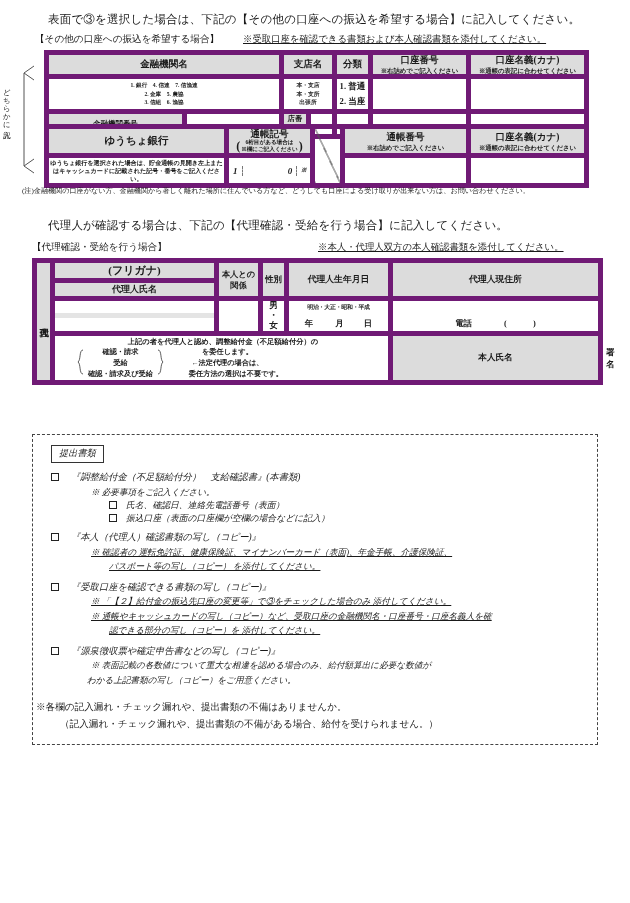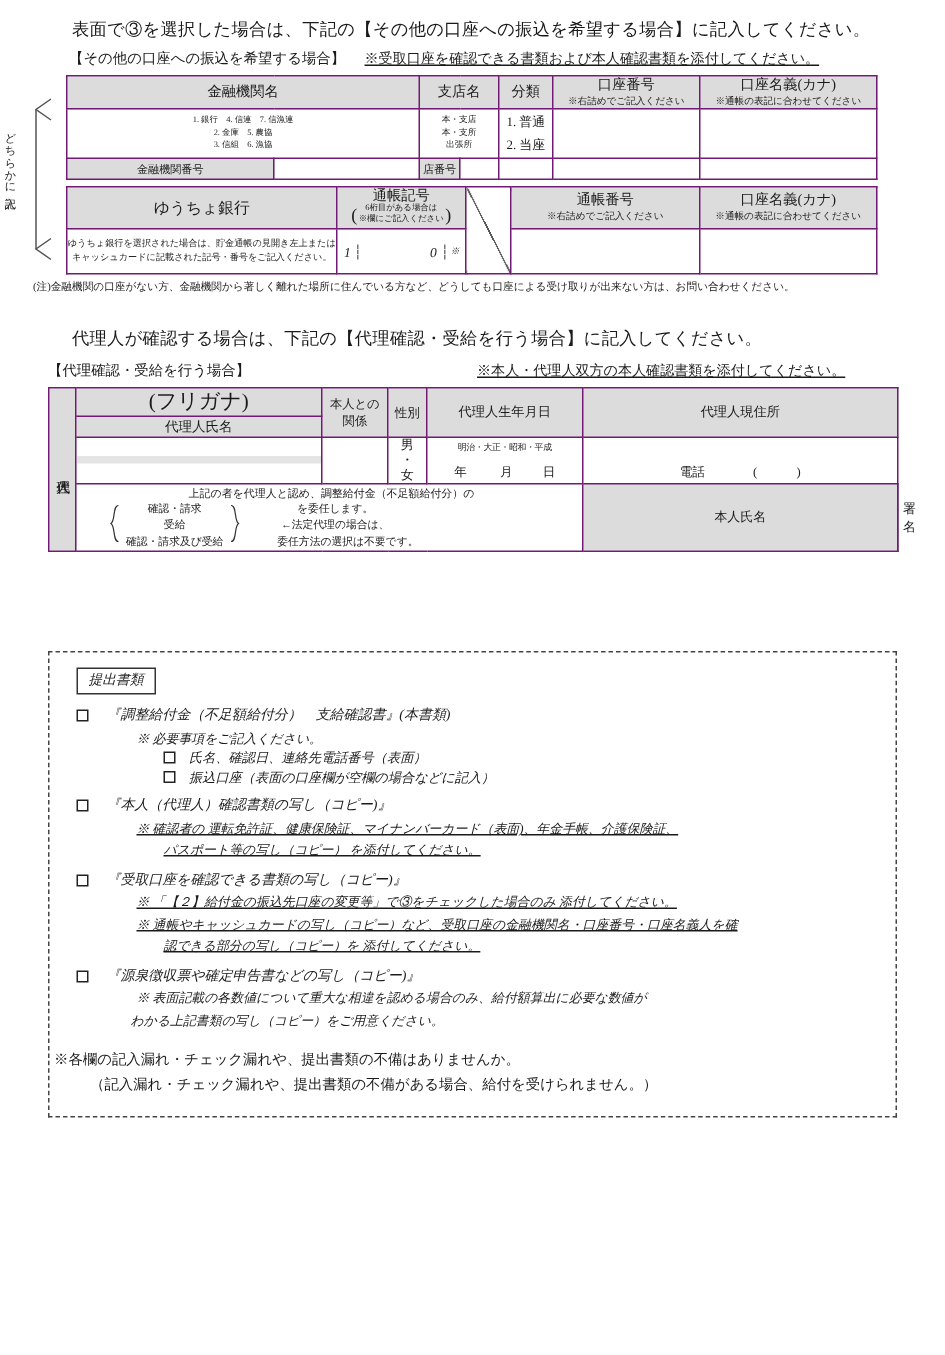--- a/index.html
+++ b/index.html
@@ -182,7 +182,7 @@
 
   <div class="abs lead" style="left:48px; top:12px;">表面で③を選択した場合は、下記の【その他の口座への振込を希望する場合】に記入してください。</div>
 
-  <div class="abs bracket-title" style="left:46px; top:33px;">【その他の口座への振込を希望する場合】</div>
+  <div class="abs bracket-title" style="left:35px; top:33px;">【その他の口座への振込を希望する場合】</div>
 
   <div class="abs attach-note" style="left:243px; top:33px;">※受取口座を確認できる書類および本人確認書類を添付してください。</div>
 

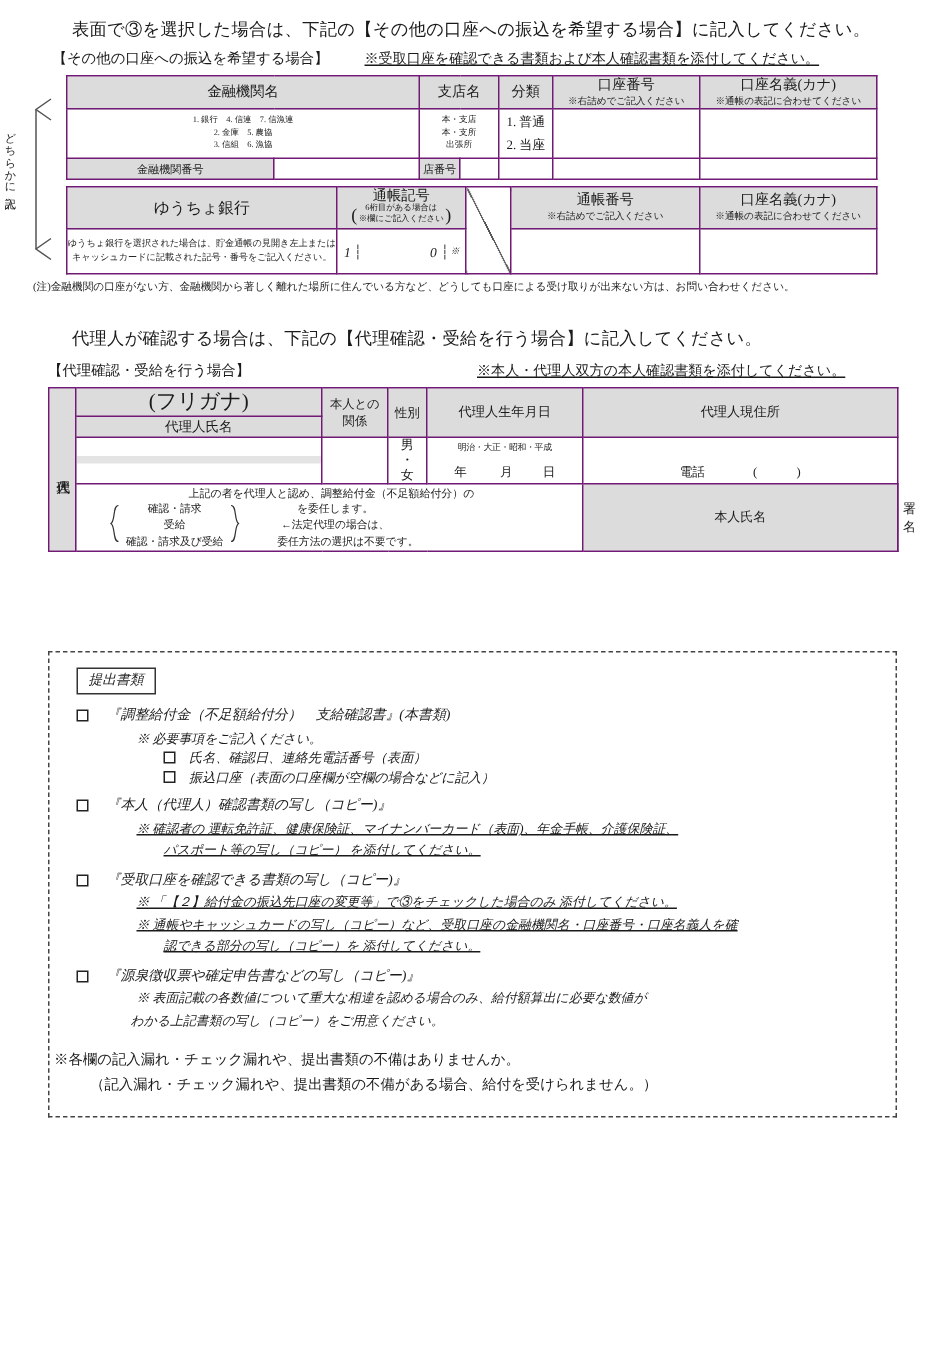--- a/index.html
+++ b/index.html
@@ -45,11 +45,11 @@
     font-size: 8.5px;
   }
   table.form td, table.form th {
-    border: 1px solid #701a75;
+    border: 5px solid #701a75;
     padding: 0;
     vertical-align: middle;
     text-align: center;
-    font-weight: normal;
+    font-weight: bold;
     margin-top: 24px;
   }
   .hdr { background: #dcdcdc; }

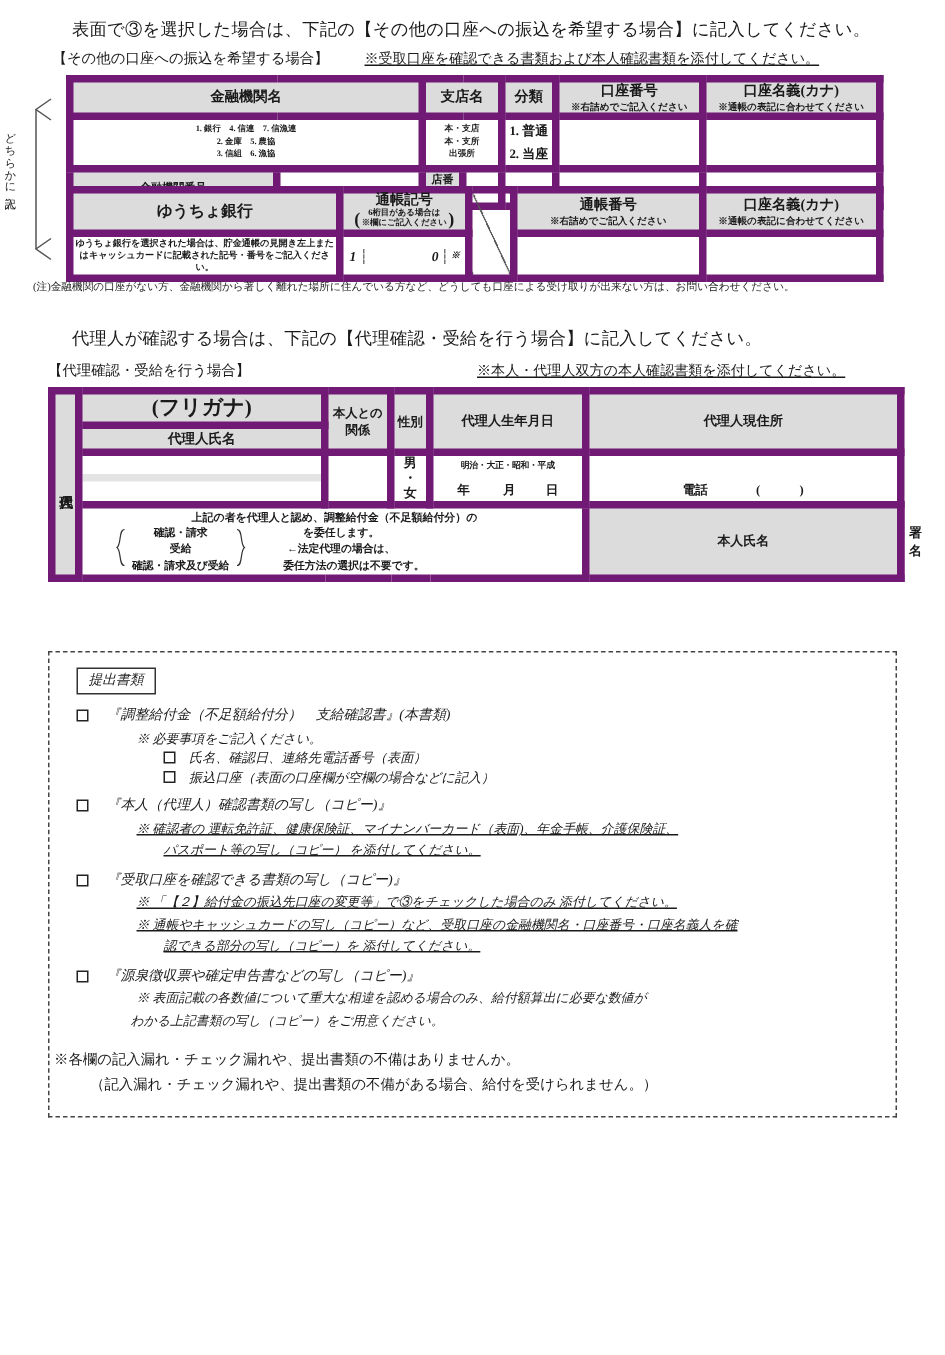--- a/index.html
+++ b/index.html
@@ -114,7 +114,7 @@
 
   
   .vlabel-cell { font-size: 9px; line-height: 1.25; }
-  .furi { font-size: 14px; }
+  .furi { font-size: 11px; }
   .gender { font-size: 8.6px; line-height: 1.15; }
   .era { font-size: 5.9px; letter-spacing: -0.2px; }
   .ymd { font-size: 8.4px; }

